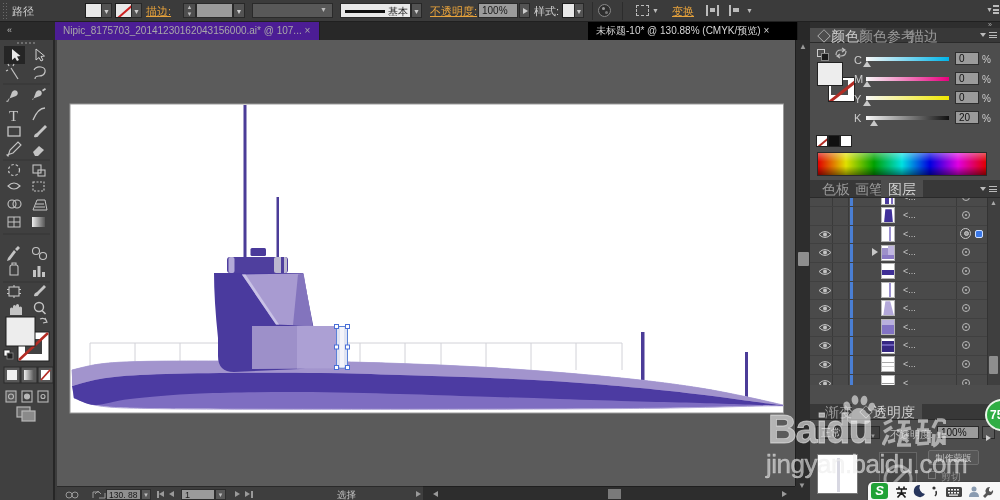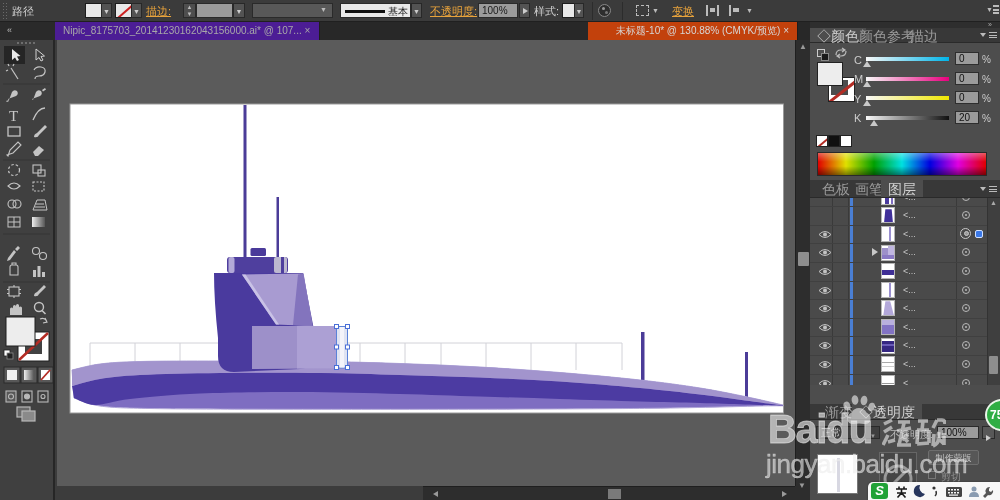--- a/index.html
+++ b/index.html
@@ -15,7 +15,7 @@
 
 #tabrow{left:0;top:22px;width:1000px;height:18px;background:#282828;}
 .dtab{position:absolute;top:0;height:18px;background:#4c1d95;border-right:1px solid #1e1e1e;color:#a8a8a8;font-size:10px;line-height:18px;padding:0 8px;white-space:nowrap;overflow:hidden;}
-.dtab.active{background:#c2410c;color:#d6d6d6;text-align:right;}
+.dtab.active{background:#000000;color:#d6d6d6;}
 
 #toolbar{left:0;top:40px;width:55px;height:460px;background:#404040;border-right:2px solid #262626;}
 

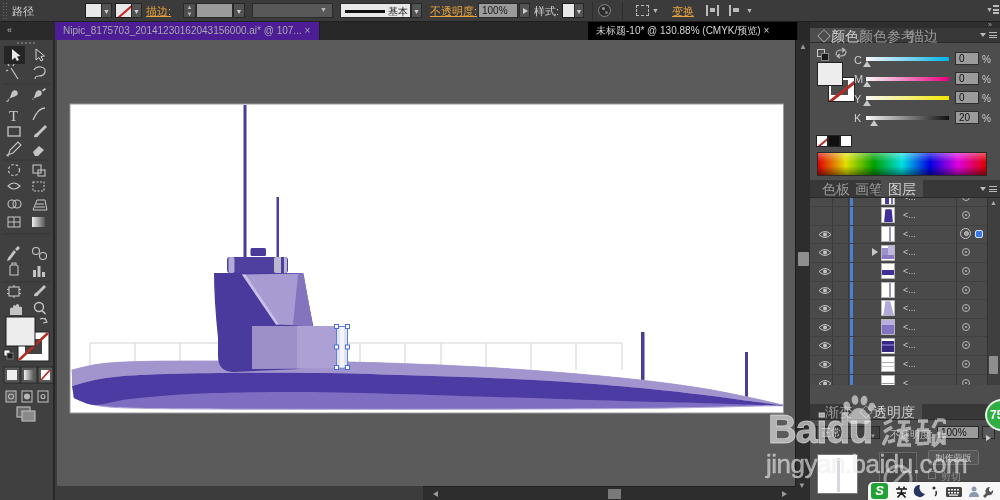--- a/index.html
+++ b/index.html
@@ -282,6 +282,27 @@
   <div style="position:absolute;left:3px;top:2px;color:#999;font-size:8px;">▲</div>
 </div>
 
+<div id="statusbar" class="abs">
+  <svg style="position:absolute;left:8px;top:3px;" width="42" height="10" viewBox="0 0 42 10">
+    <g stroke="#9a9a9a" stroke-width="1" fill="none">
+          <circle cx="4" cy="5" r="3"></circle>
+          <circle cx="10" cy="5" r="3"></circle>
+          <path d="M28,8 V2 l6,0 M30,4 l3,-3 3,3 M34,8 h6 v-5"></path>
+        </g>
+  </svg>
+  <div class="abs" style="left:49px;top:1.5px;width:35px;height:11px;background:#8f8f8f;border:1px solid #2e2e2e;color:#1a1a1a;font-size:8.5px;line-height:10px;padding-left:2px;">130. 88</div>
+  <div class="abs" style="left:84px;top:1.5px;width:10px;height:11px;background:#585858;border:1px solid #2e2e2e;color:#bbb;font-size:6px;text-align:center;line-height:11px;">▼</div>
+  <div class="abs" style="left:100px;top:3.5px;width:1.5px;height:7px;background:#9a9a9a;"></div>
+      <div class="abs tl" style="left:102px;top:3.5px;"></div>
+      <div class="abs tl" style="left:112px;top:3.5px;"></div>
+  <div class="abs" style="left:124px;top:1.5px;width:34px;height:11px;background:#9b9b9b;border:1px solid #2e2e2e;color:#1a1a1a;font-size:9px;line-height:10px;padding-left:3px;">1</div>
+  <div class="abs" style="left:158px;top:1.5px;width:11px;height:11px;background:#585858;border:1px solid #2e2e2e;color:#bbb;font-size:6px;text-align:center;line-height:11px;">▼</div>
+  <div class="abs tr" style="left:178px;top:3.5px;"></div>
+      <div class="abs tr" style="left:188px;top:3.5px;"></div>
+      <div class="abs" style="left:194px;top:3.5px;width:1.5px;height:7px;background:#9a9a9a;"></div>
+  <div class="abs" style="left:280px;top:2px;color:#c4c4c4;font-size:9.5px;">选择</div>
+  <div class="abs tr" style="left:359px;top:3.5px;"></div>
+</div>
 <div id="hscroll" class="abs">
       <div id="hthumb"></div>
   <div class="tl" style="position:absolute;left:10px;top:3.5px;"></div>

